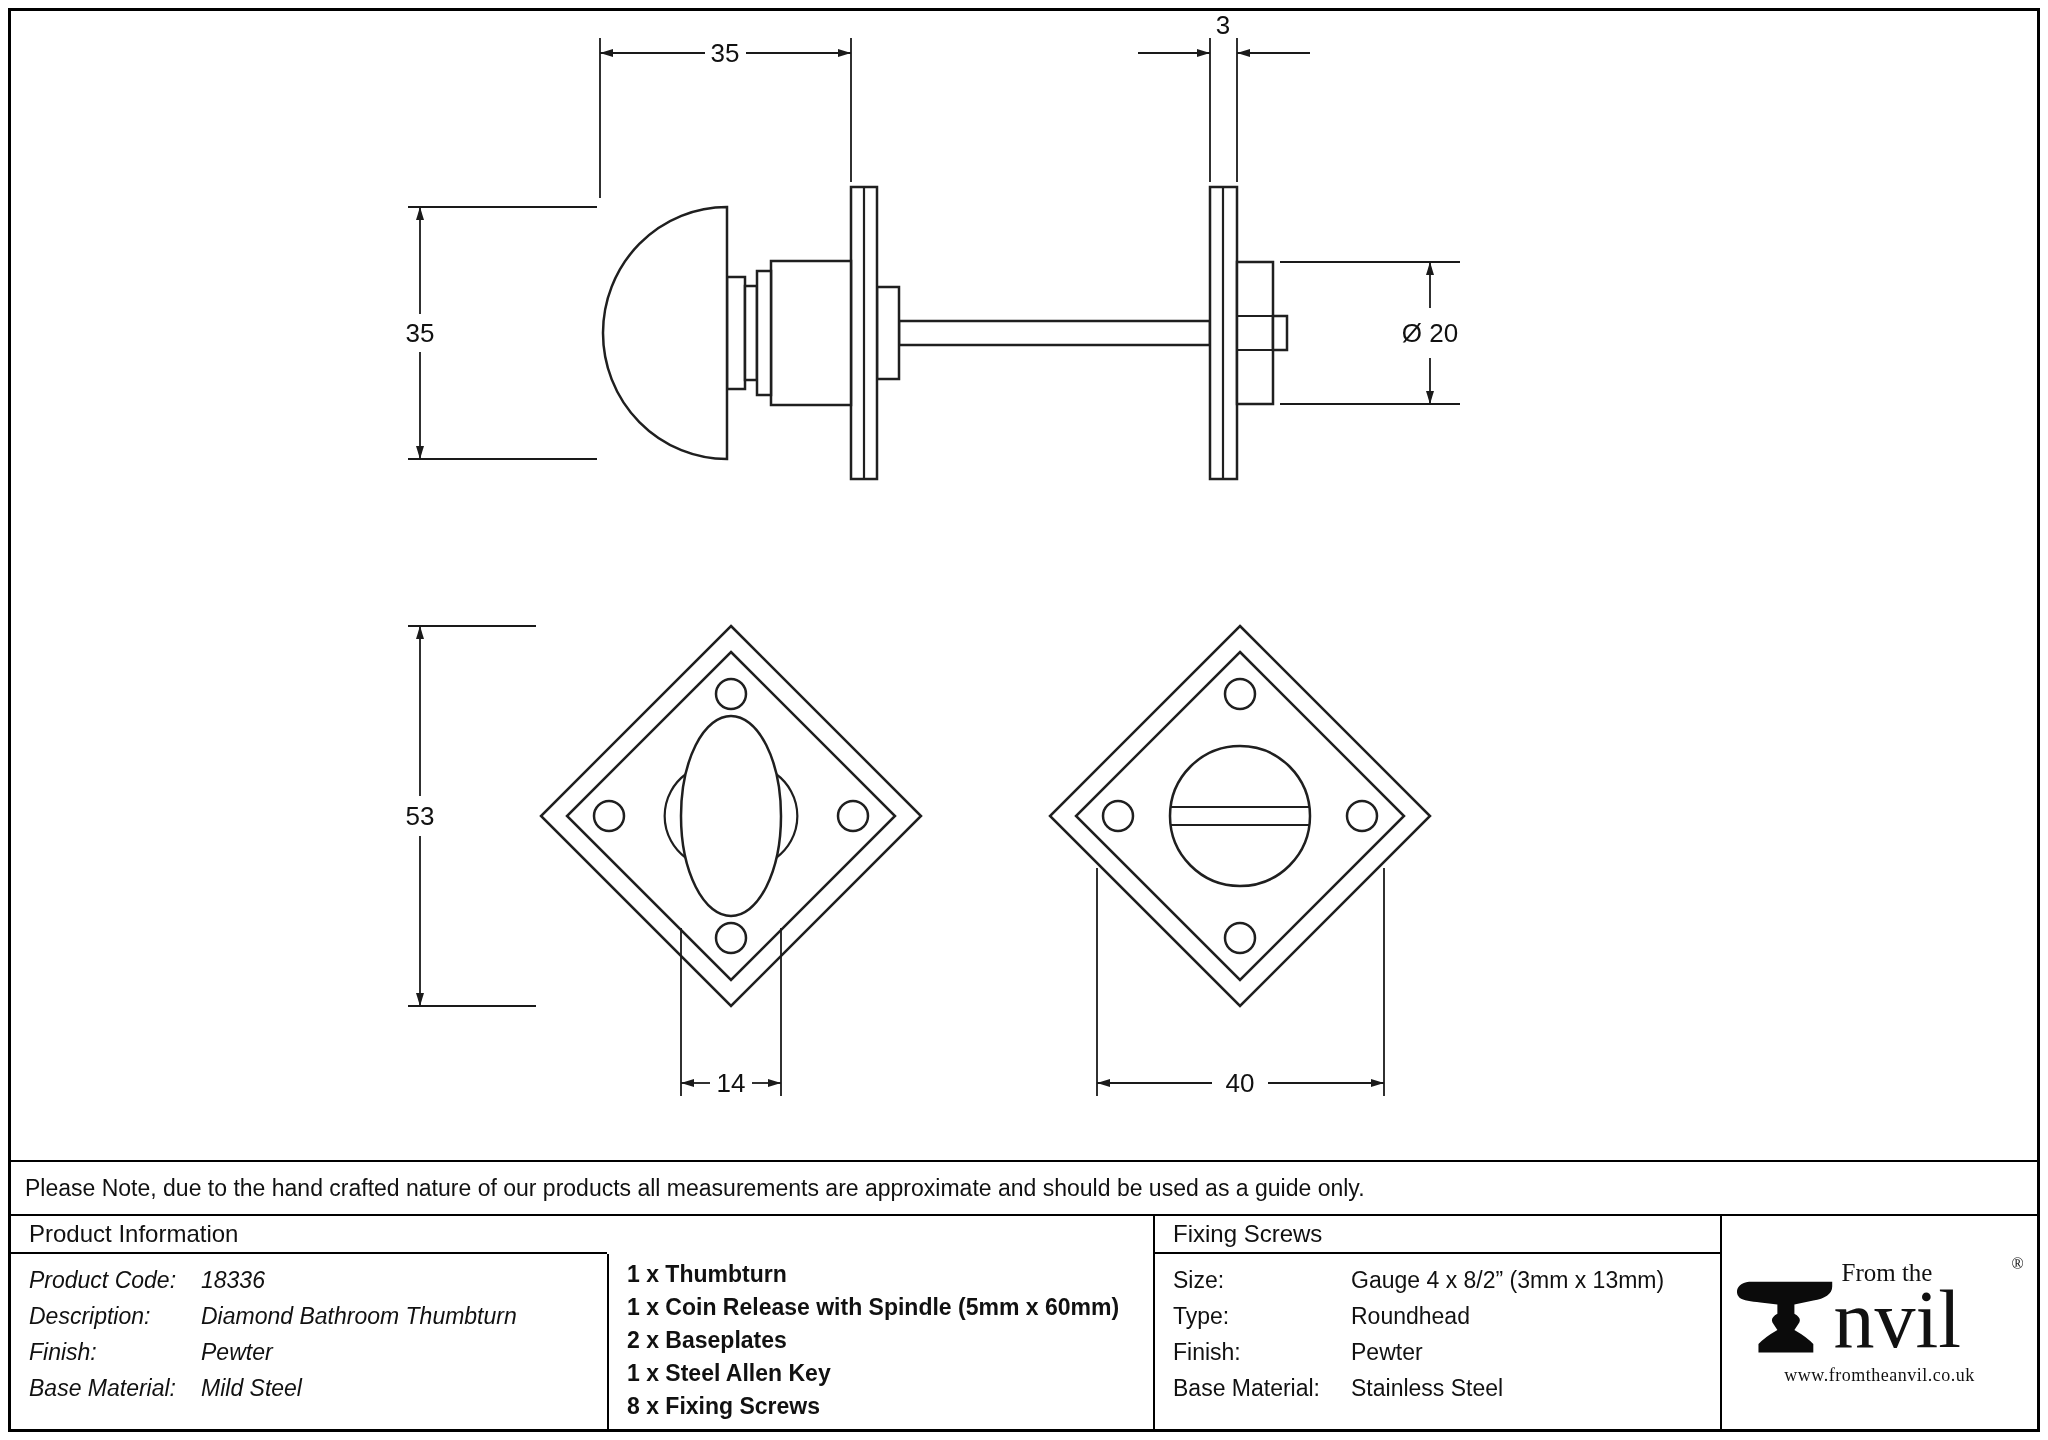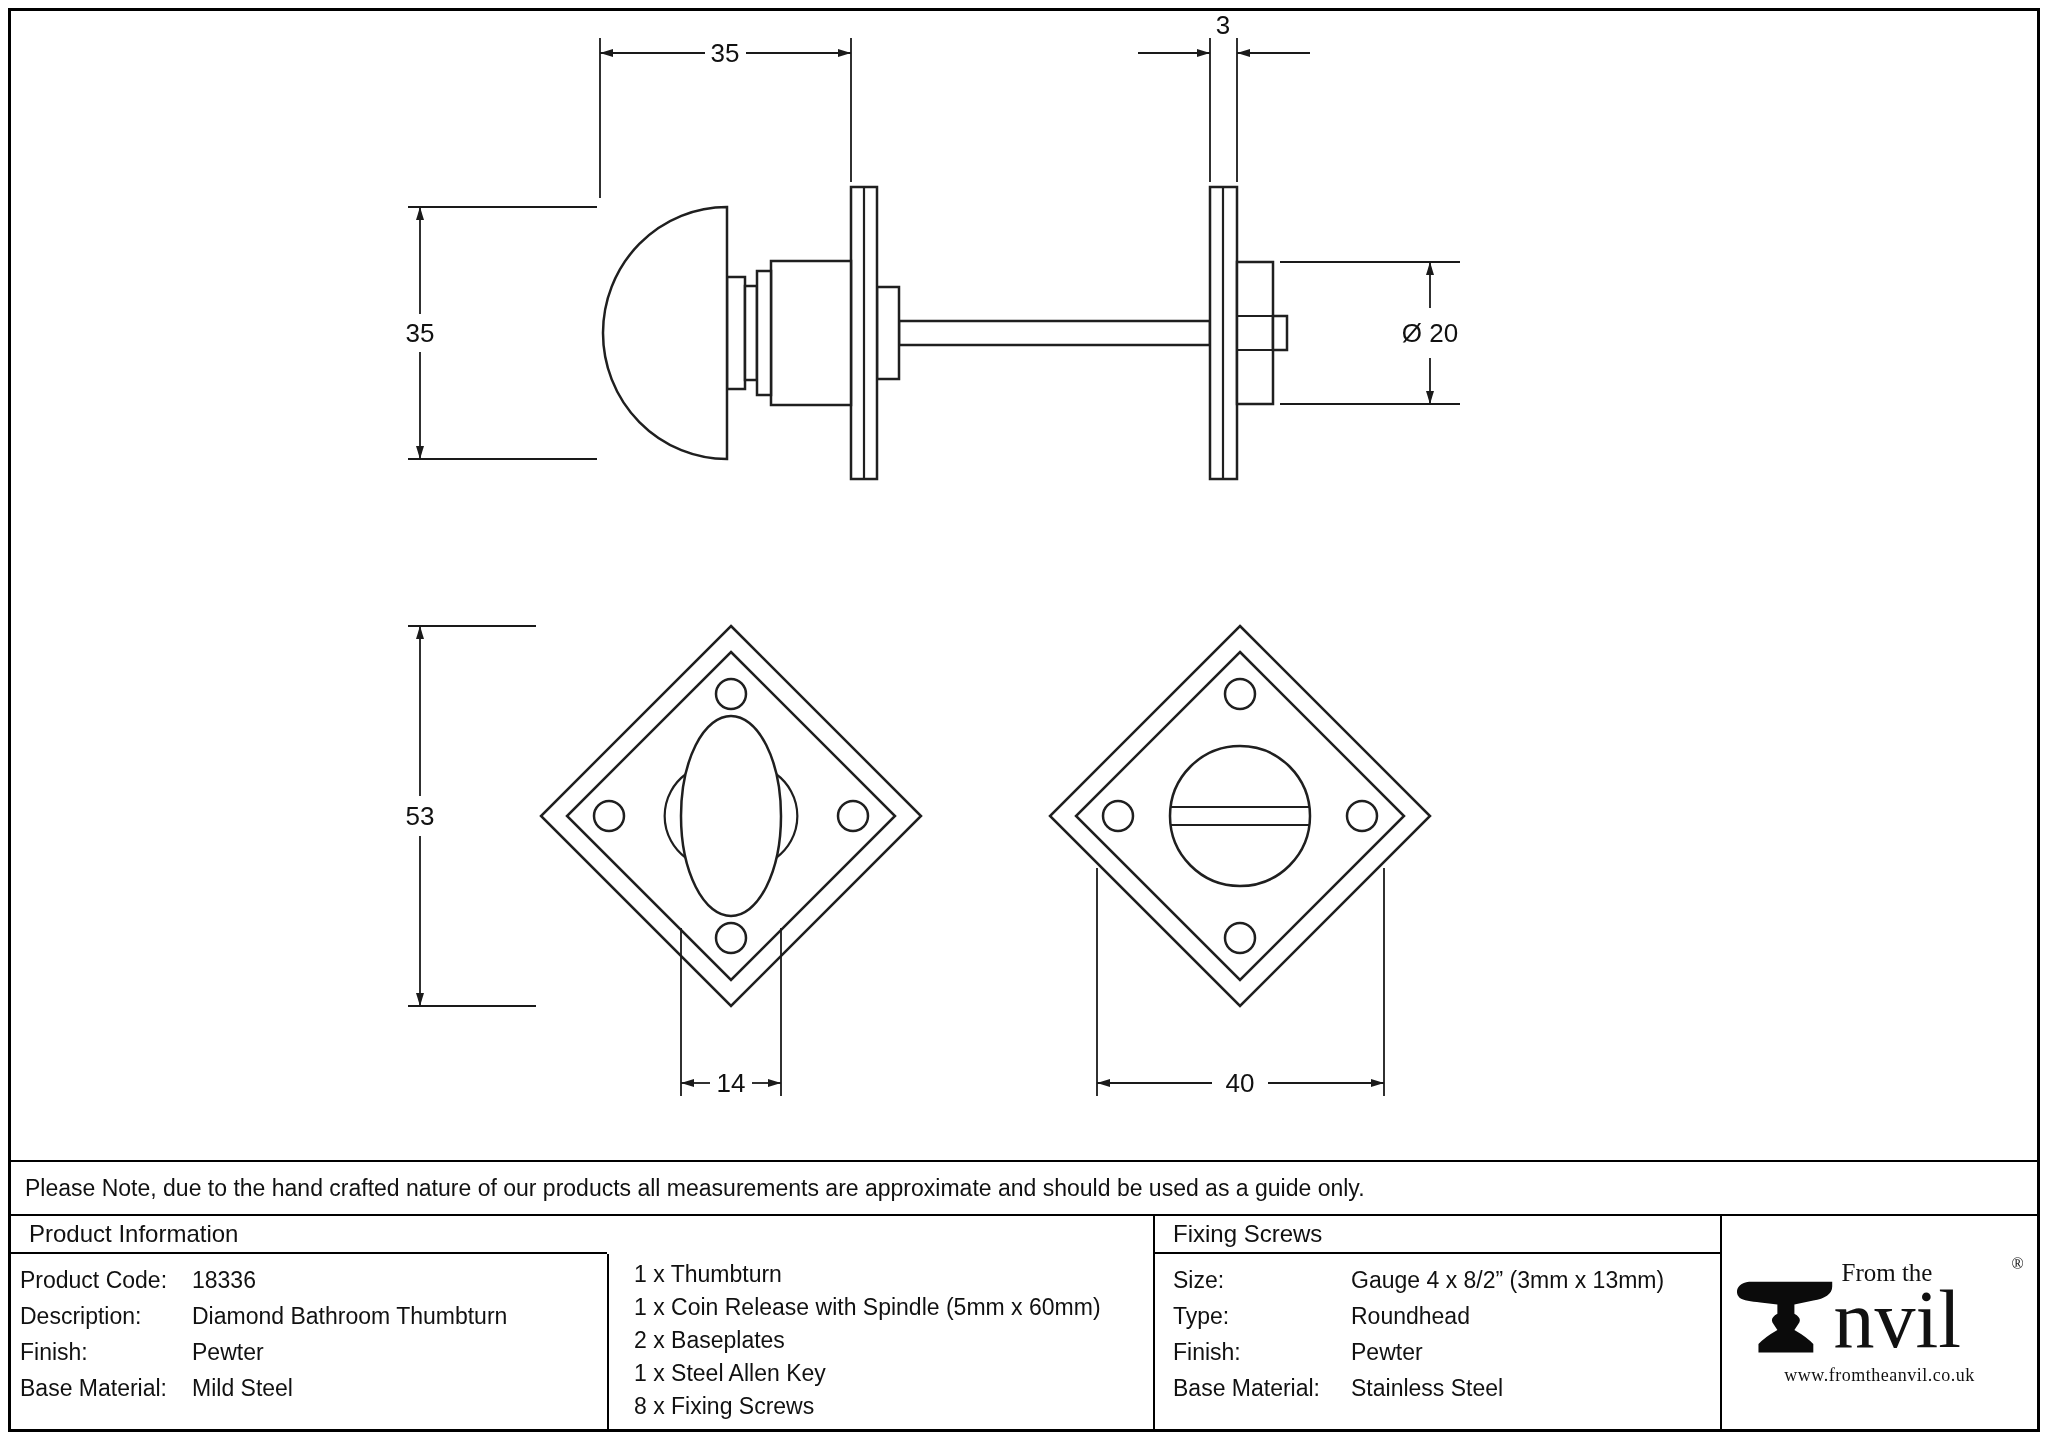--- a/index.html
+++ b/index.html
@@ -27,7 +27,7 @@
   .h1 { grid-area:1/1/2/2; }
   .h2 { grid-area:1/2/2/3; border-left:2px solid #000; }
   .h3 { grid-area:1/3/2/4; border-left:2px solid #000; }
-  .b1 { grid-area:2/1/3/2; padding:8px 0 0 9px; }
+  .b1 { grid-area:2/1/3/2; padding:8px 0 0 18px;font-style:italic; }
   .b2 { grid-area:2/2/3/3; border-left:2px solid #000; padding:4px 0 0 25px; }
   .b3 { grid-area:2/3/3/4; border-left:2px solid #000; padding:8px 0 0 18px; }
   .logo-cell { grid-area:1/4/3/5; border-left:2px solid #000; display:flex; align-items:center; justify-content:center; }

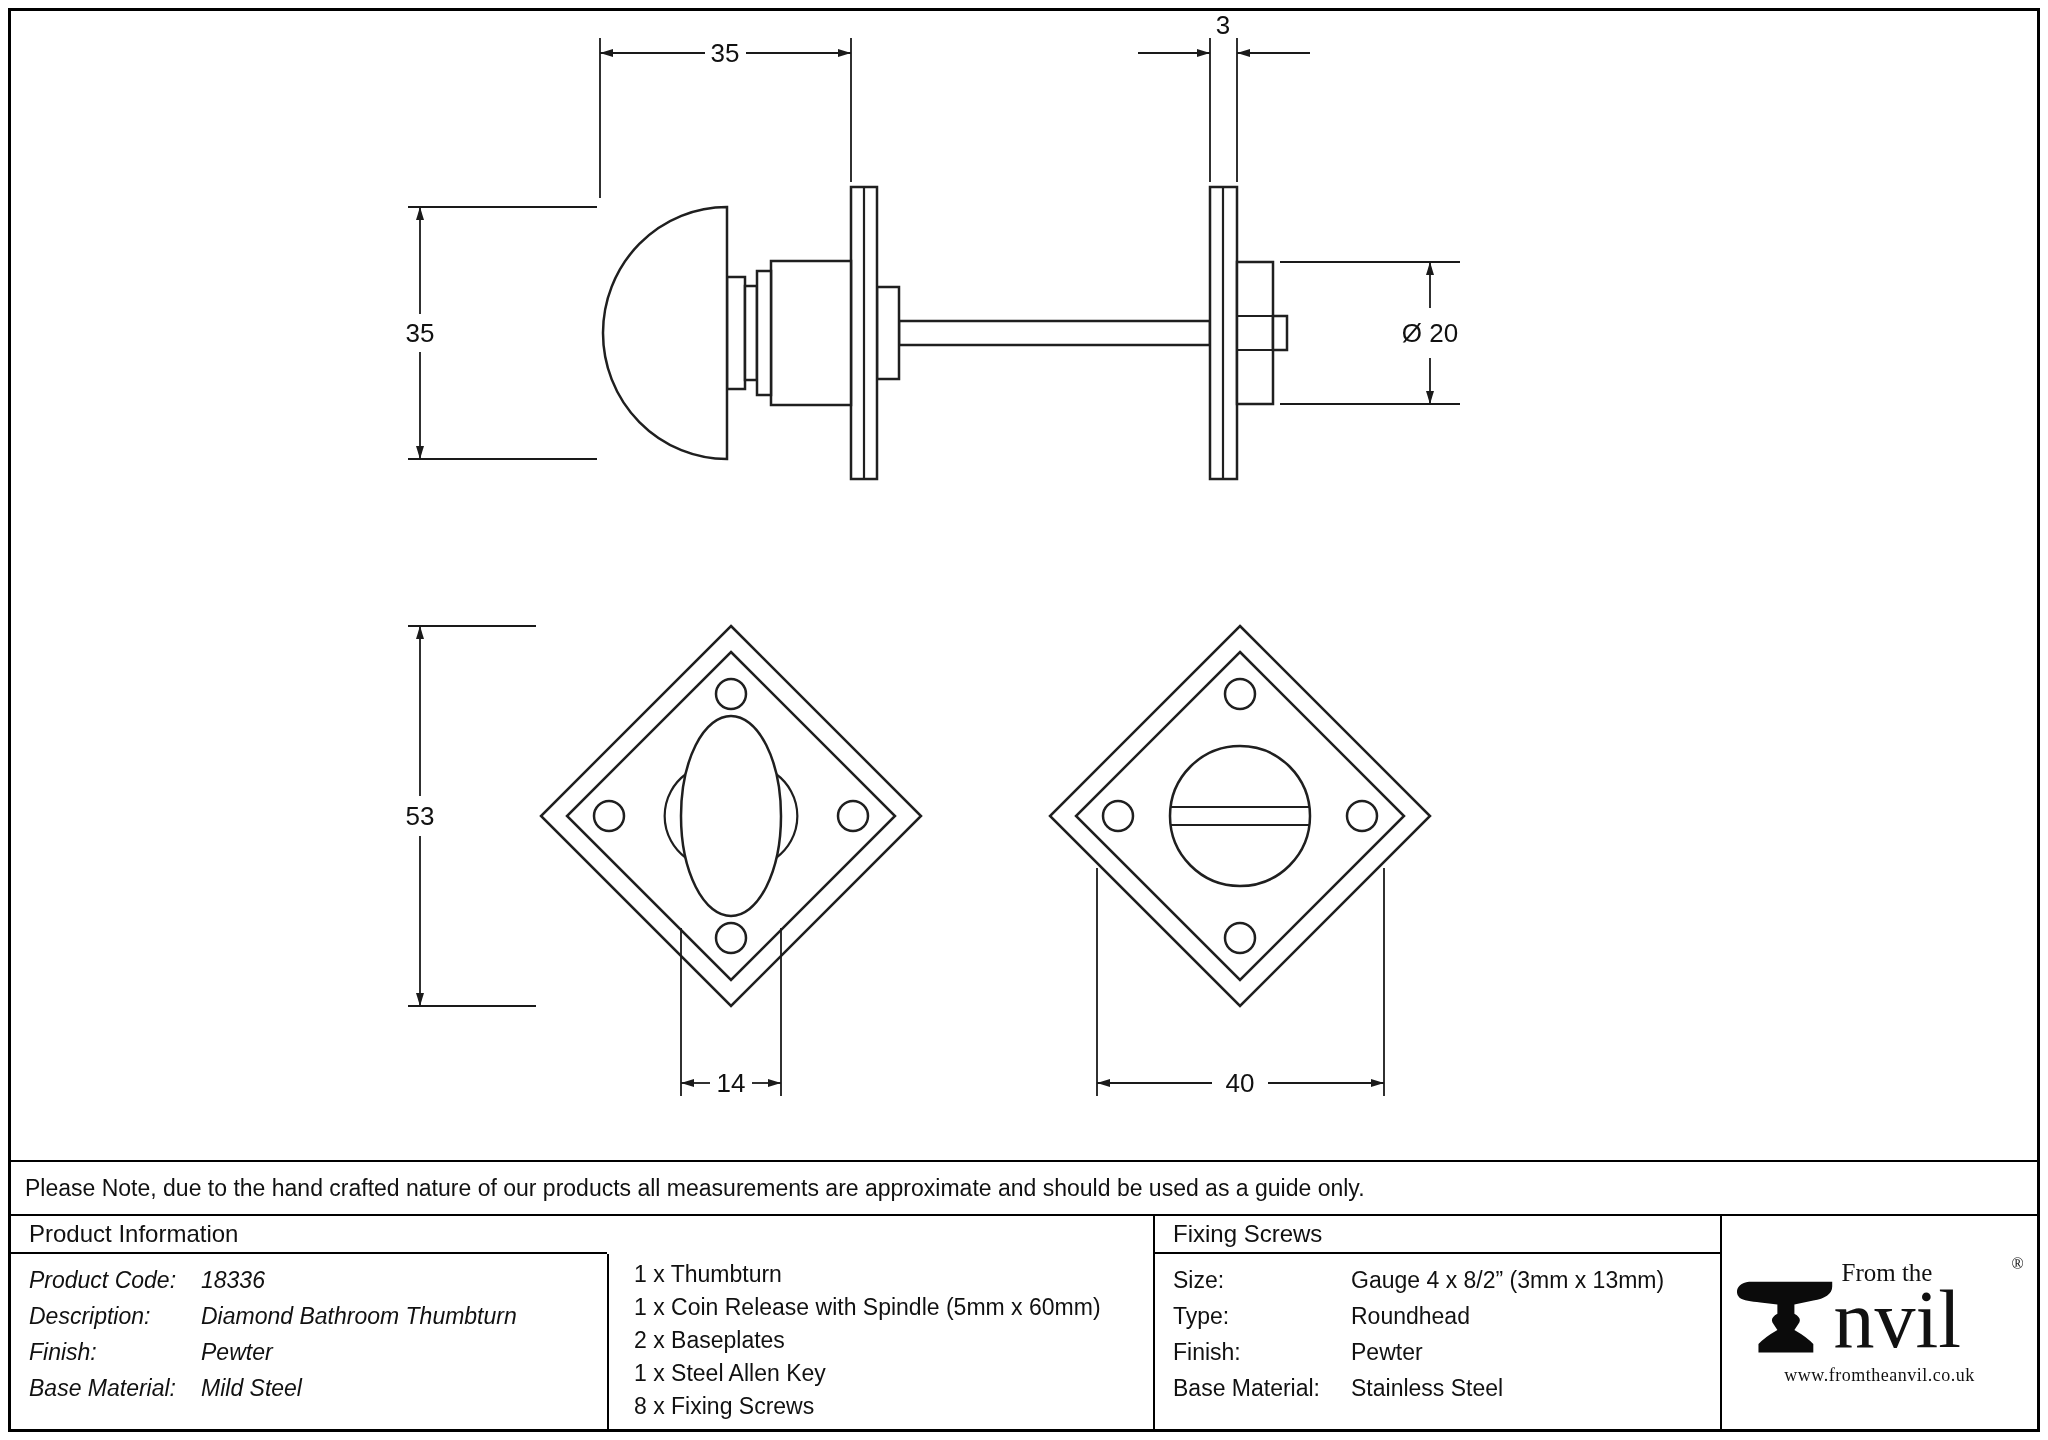--- a/index.html
+++ b/index.html
@@ -28,7 +28,7 @@
   .h2 { grid-area:1/2/2/3; border-left:2px solid #000; }
   .h3 { grid-area:1/3/2/4; border-left:2px solid #000; }
   .b1 { grid-area:2/1/3/2; padding:8px 0 0 18px;font-style:italic; }
-  .b2 { grid-area:2/2/3/3; border-left:2px solid #000; padding:4px 0 0 25px; }
+  .b2 { grid-area:2/2/3/3; border-left:2px solid #000; padding:4px 0 0 18px;font-weight:bold; }
   .b3 { grid-area:2/3/3/4; border-left:2px solid #000; padding:8px 0 0 18px; }
   .logo-cell { grid-area:1/4/3/5; border-left:2px solid #000; display:flex; align-items:center; justify-content:center; }
 

